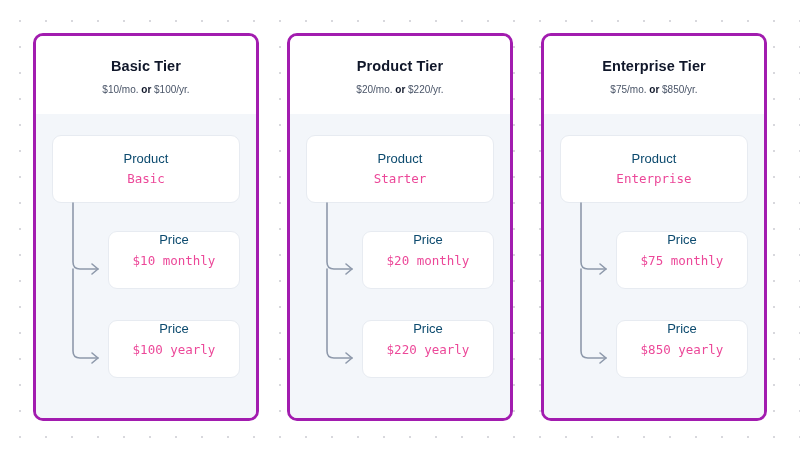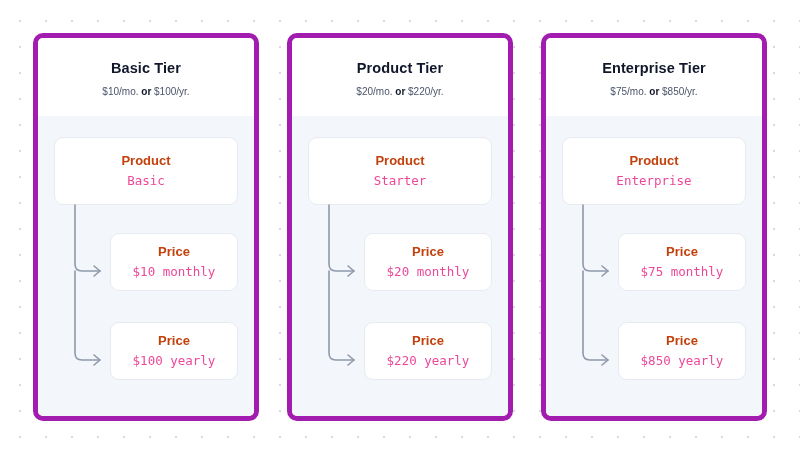--- a/index.html
+++ b/index.html
@@ -31,7 +31,7 @@
   .tier-card {
     flex: 1 1 0;
     background: #ffffff;
-    border: 5px solid #a21caf;
+    border: 3px solid #a21caf;
     border-radius: 10px;
     box-sizing: border-box;
     display: flex;

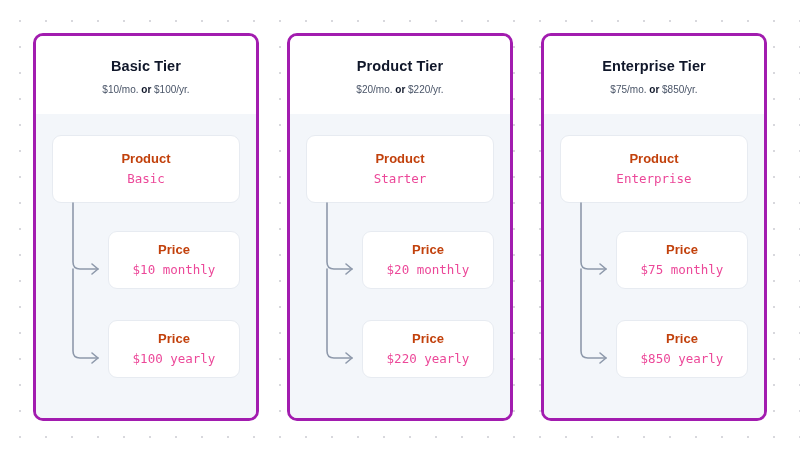--- a/index.html
+++ b/index.html
@@ -83,8 +83,8 @@
 
   .node-title {
     font-size: 13px;
-    font-weight: bold;
-    color: #c2410c;
+    font-weight: normal;
+    color: #0c4a6e;
     line-height: 1.25;
   }
 

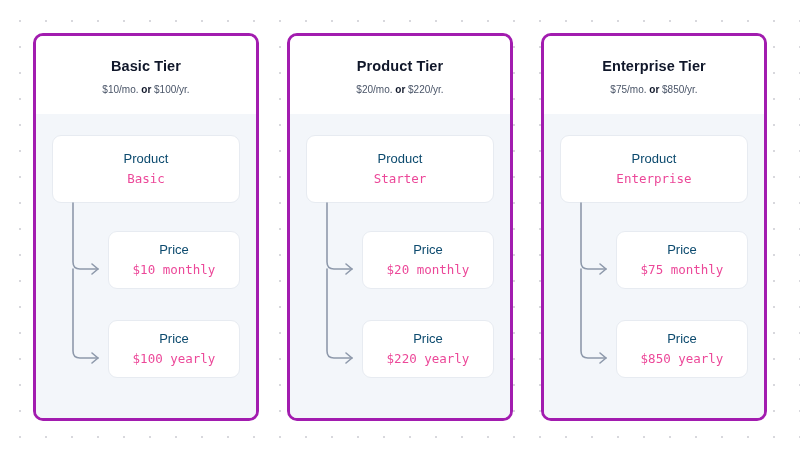--- a/index.html
+++ b/index.html
@@ -114,7 +114,6 @@
     height: 58px;
     display: flex;
     flex-direction: column;
-    justify-content: center;
     padding: 0 8px;
   }
   .price-node + .price-node {

